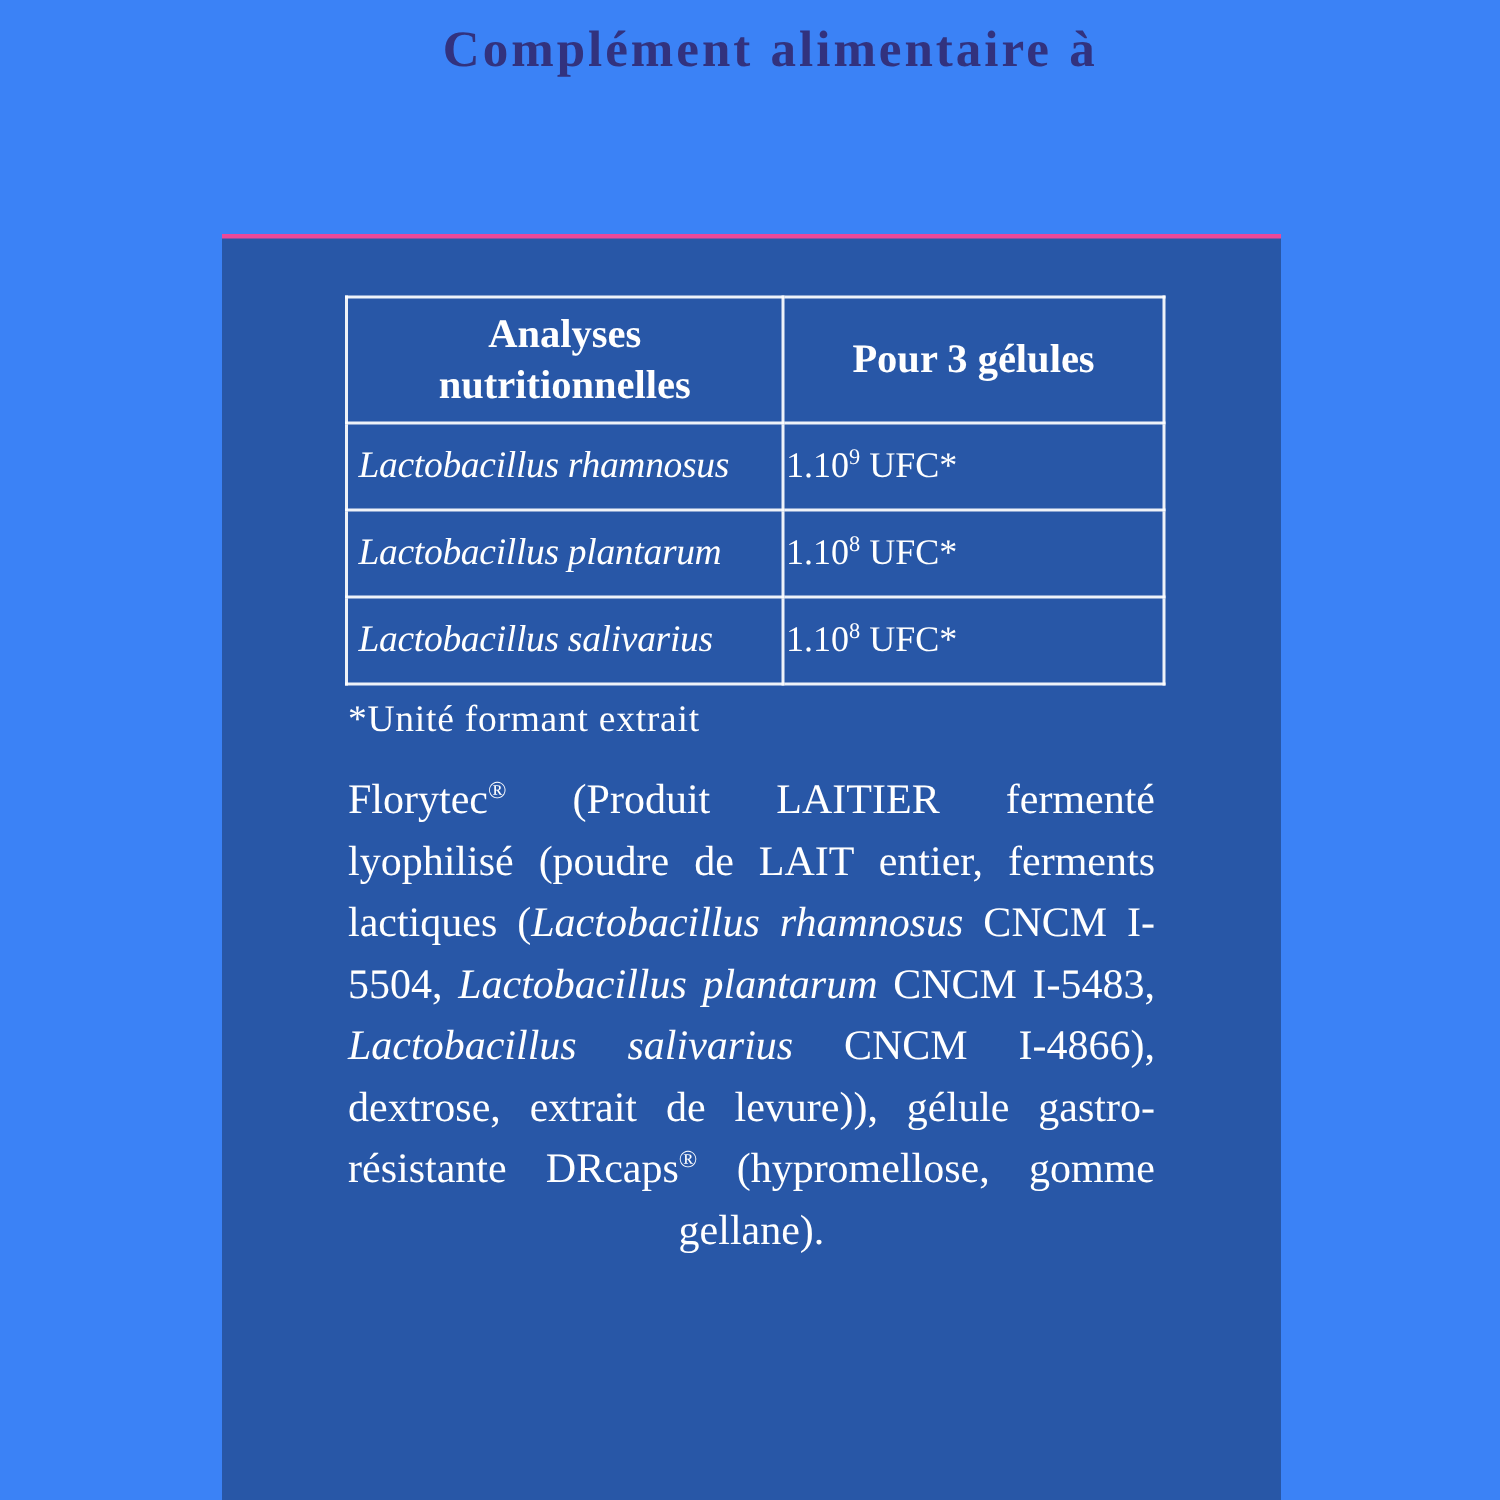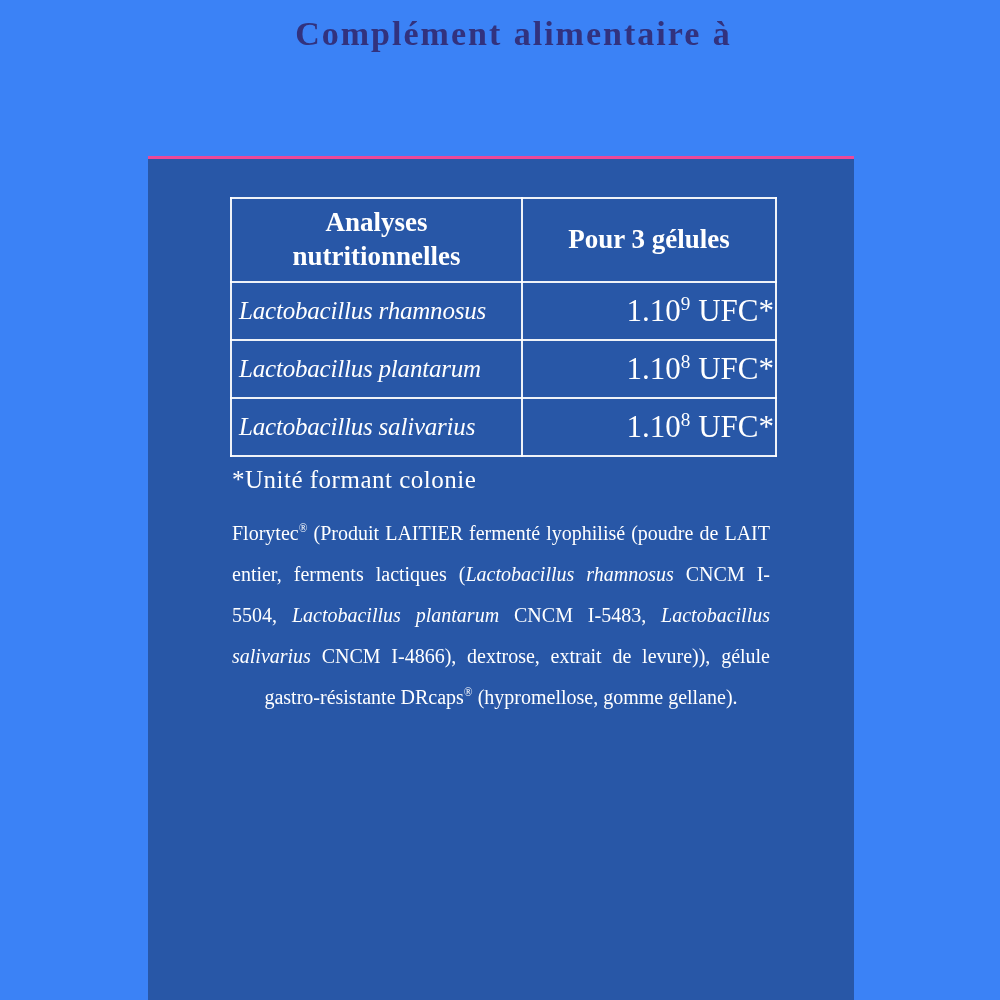--- a/index.html
+++ b/index.html
@@ -92,8 +92,8 @@
     white-space: nowrap;
   }
   .nutrition-table td.amount {
-    text-align: right;
-    font-size: 31px;
+    text-align: left;
+    font-size: 24px;
     white-space: nowrap;
   }
   .nutrition-table td.amount sup {

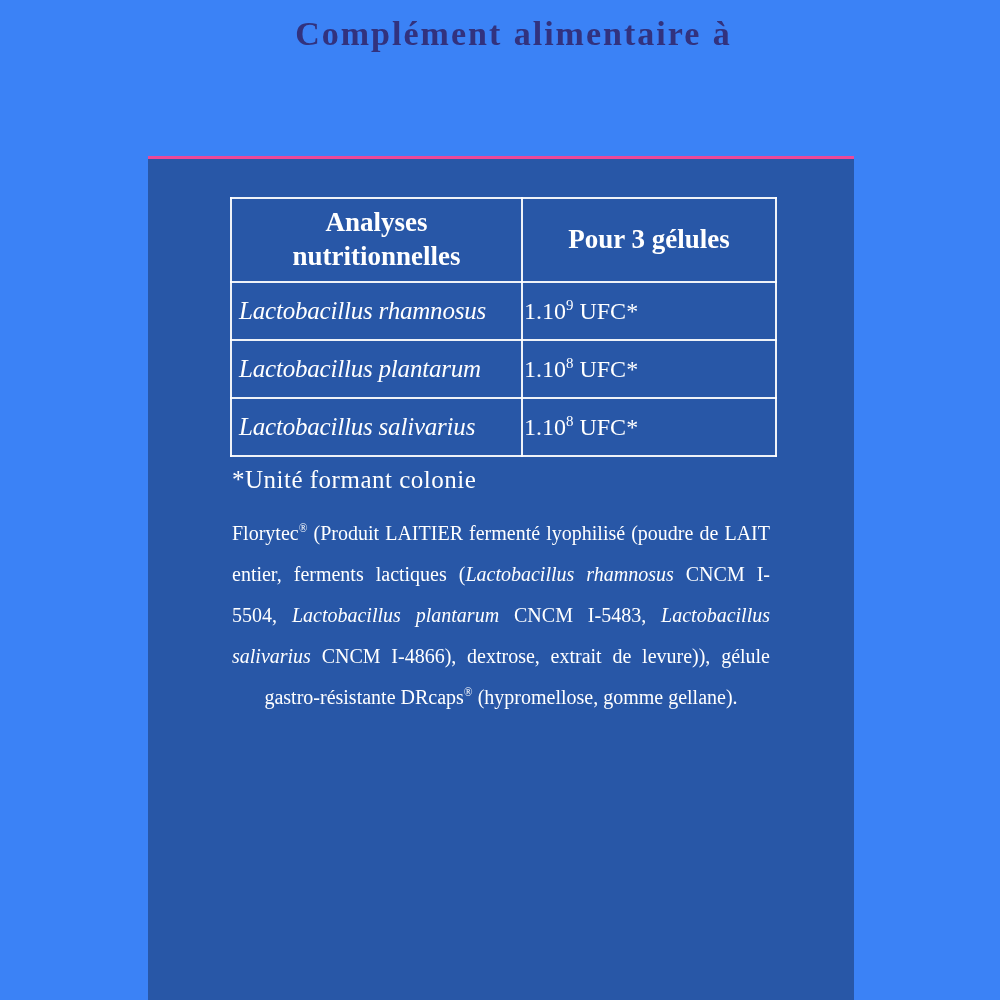--- a/index.html
+++ b/index.html
@@ -172,7 +172,7 @@
       </tbody>
     </table>
 
-    <p class="footnote">*Unité formant colonie</p>
+    <p class="footnote">*Unité formant extrait</p>
 
 
     <p class="ingredients-paragraph"><span>Florytec</span><sup>®</sup><span> (Produit LAITIER fermenté lyophilisé (poudre de LAIT entier, ferments lactiques (</span><span class="it">Lactobacillus rhamnosus</span><span> CNCM I-5504, </span><span class="it">Lactobacillus plantarum</span><span> CNCM I-5483, </span><span class="it">Lactobacillus salivarius</span><span> CNCM I-4866), dextrose, extrait de levure)), gélule gastro-résistante DRcaps</span><sup>®</sup><span> (hypromellose, gomme gellane).</span></p>

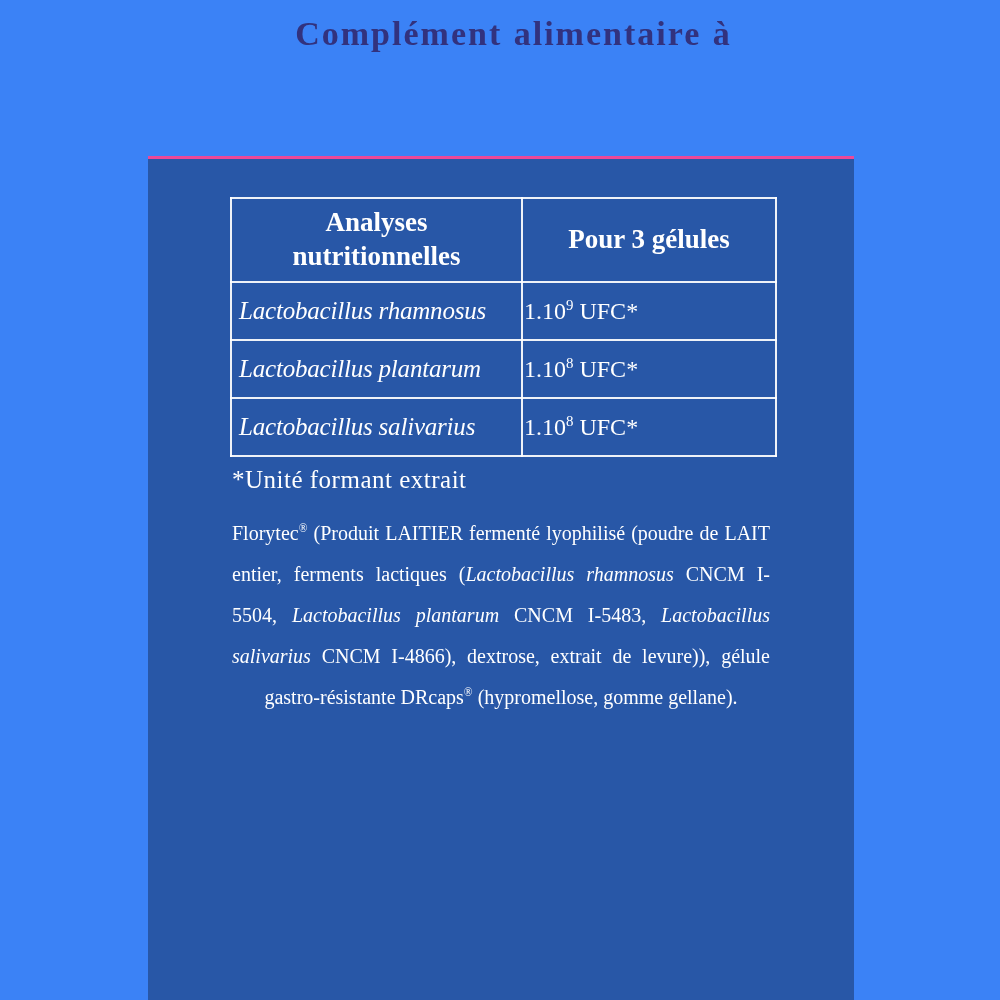--- a/index.html
+++ b/index.html
@@ -121,7 +121,7 @@
   }
   .ingredients-paragraph {
     margin: 19px 84px 0 84px;
-    font-size: 20px;
+    font-size: 28px;
     line-height: 41px;
     text-align: justify;
     text-align-last: center;

